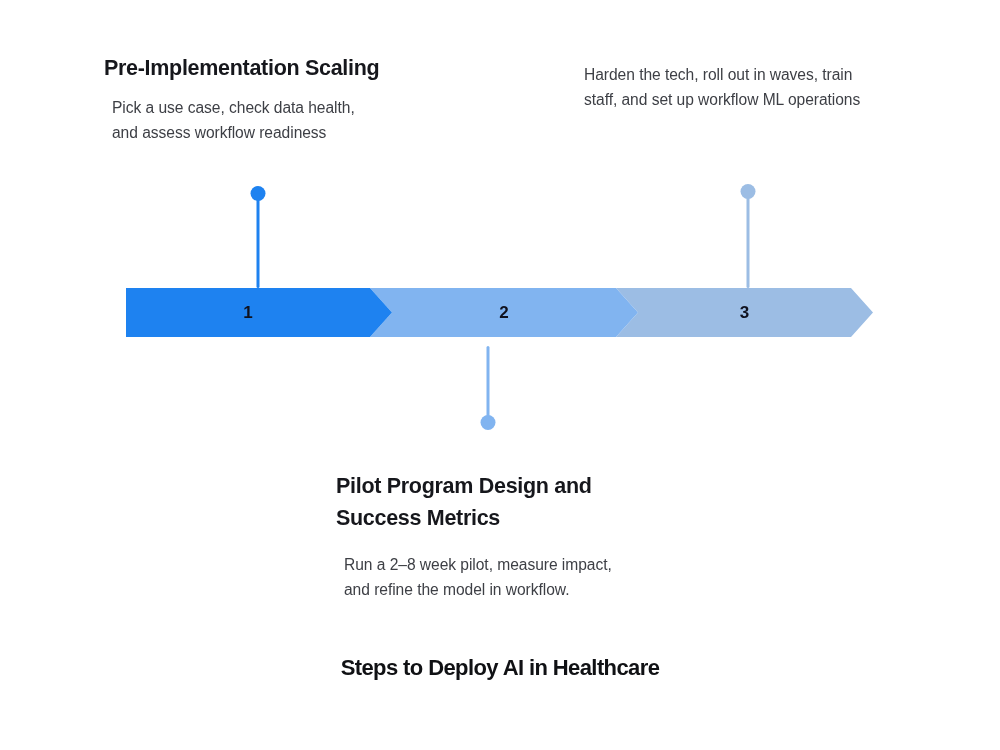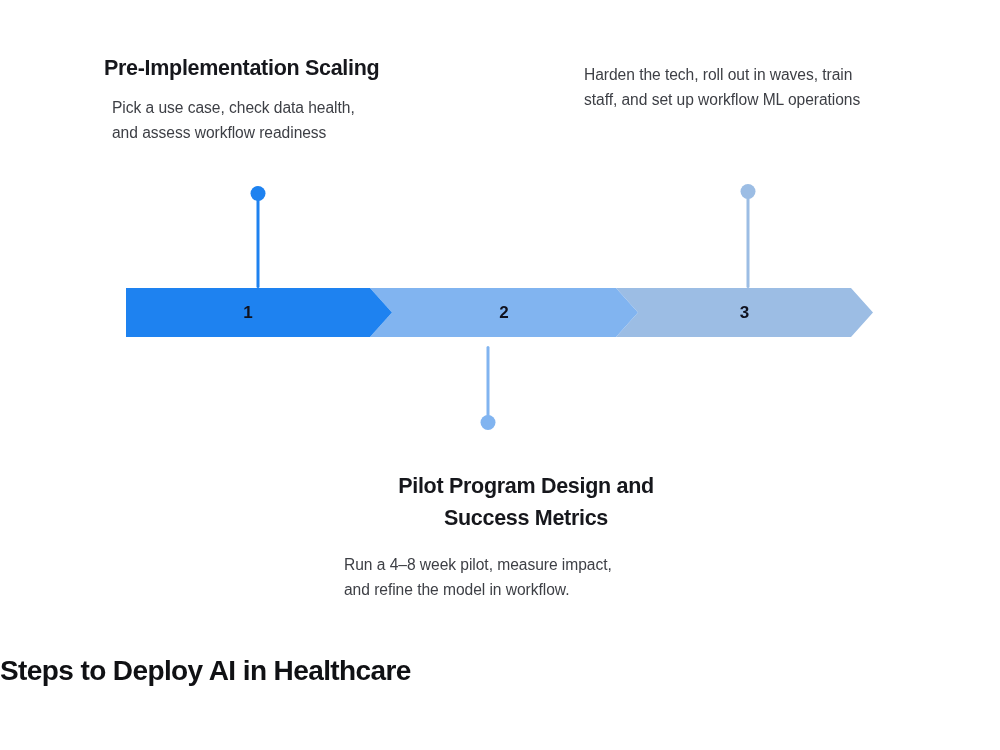--- a/index.html
+++ b/index.html
@@ -48,7 +48,7 @@
   #block-3 { left: 576px; top: 54px; width: 395px; }
   #block-2 { left: 336px; top: 470px; width: 380px; }
 
-  #block-2 .block-title { line-height: 1.5; margin-bottom: 17px; text-align: center; }
+  #block-2 .block-title { line-height: 1.5; margin-bottom: 17px; }
 
   
   .connector {

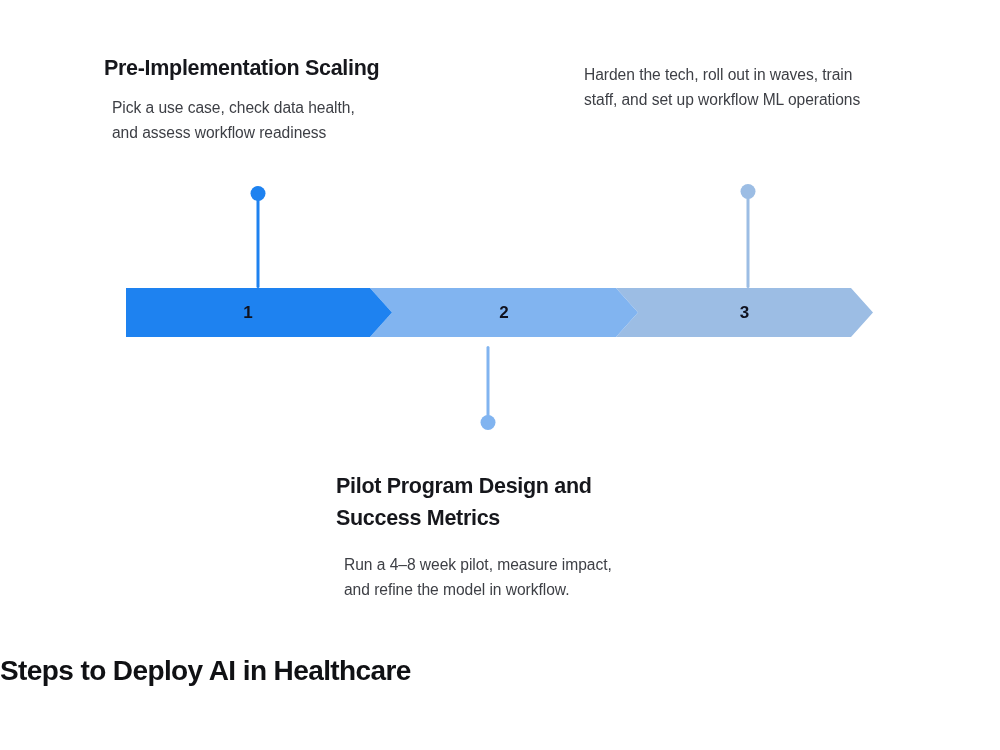--- a/index.html
+++ b/index.html
@@ -141,7 +141,7 @@
   <div class="block" id="block-2">
     <h2 class="block-title">Pilot Program Design and
 Success Metrics</h2>
-    <p class="block-body">Run a 4–8 week pilot, measure impact,
+    <p class="block-body">Run a 2–8 week pilot, measure impact,
 and refine the model in workflow.</p>
   </div>
 

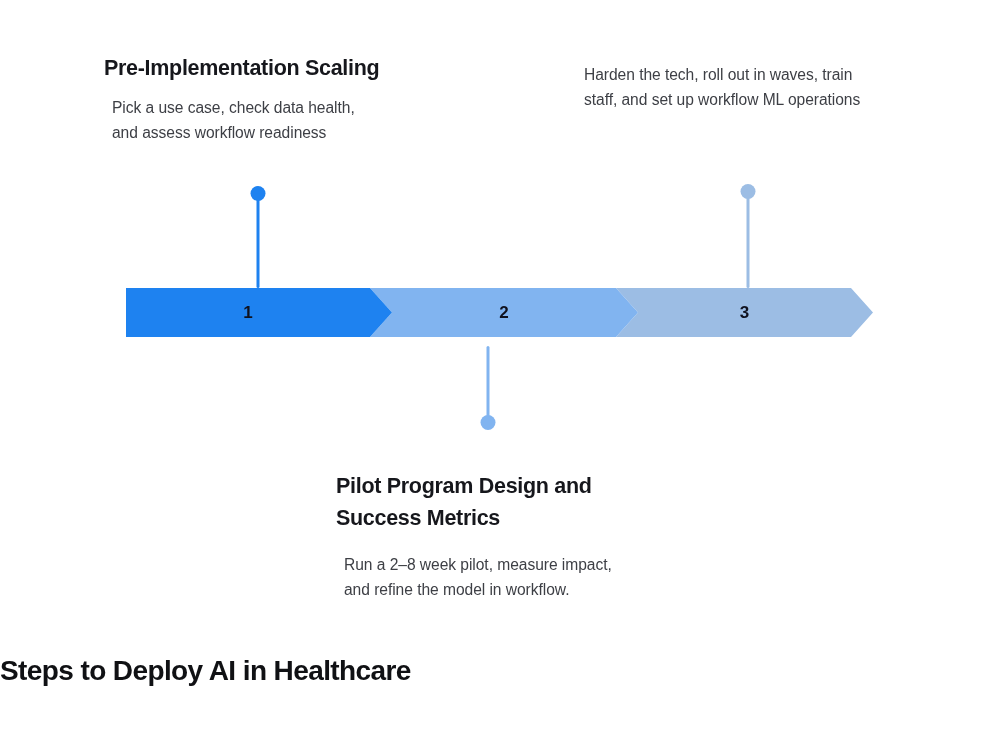--- a/index.html
+++ b/index.html
@@ -114,8 +114,8 @@
     left: 0;
     right: 0;
     top: 655px;
-    text-align: left;
-    font-size: 28px;
+    text-align: center;
+    font-size: 22px;
     font-weight: 700;
     color: #101114;
     letter-spacing: -0.6px;

